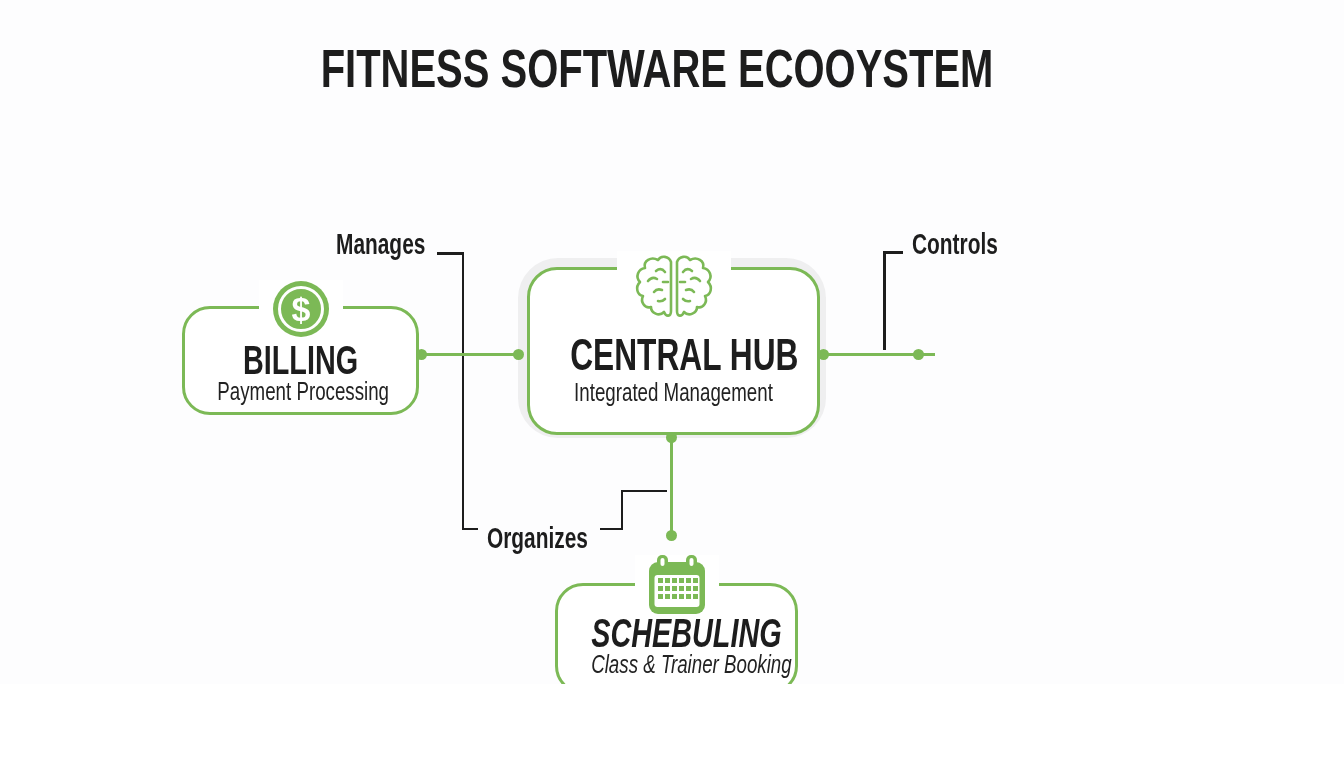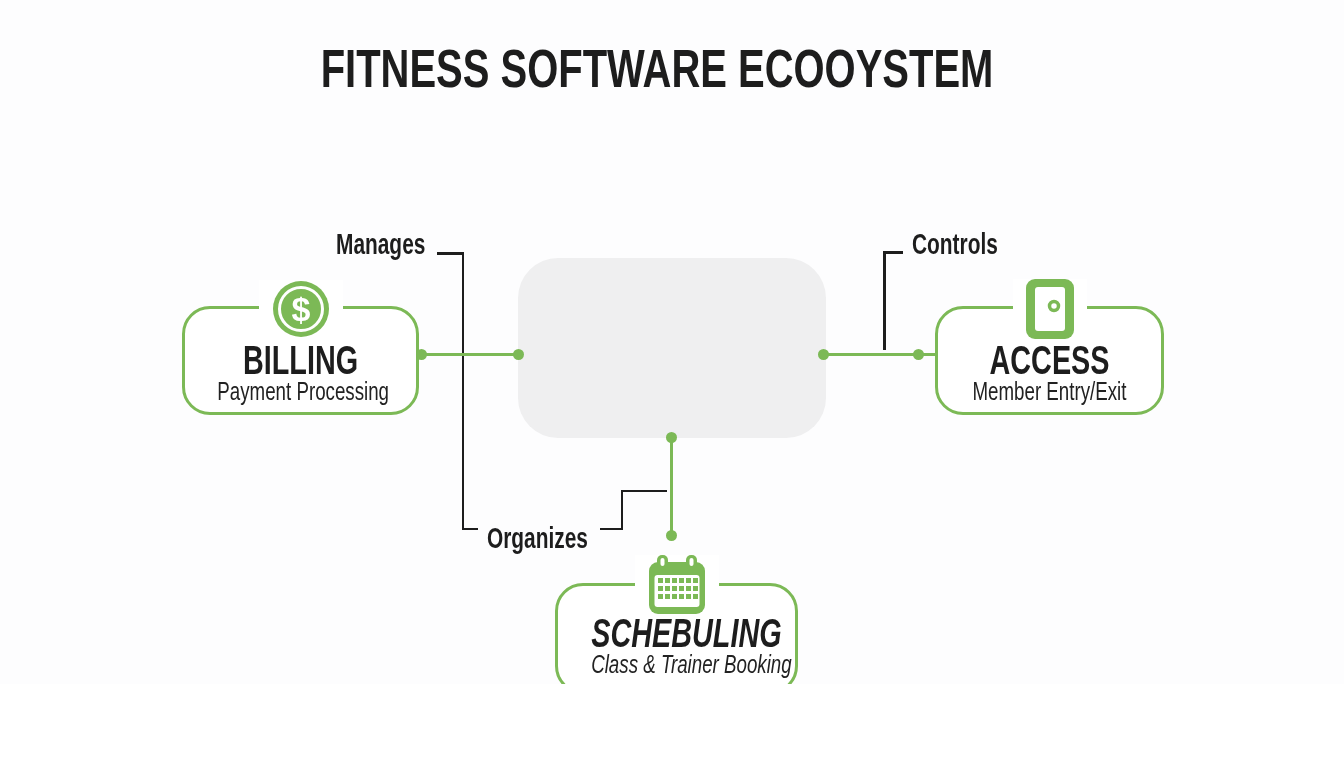--- a/index.html
+++ b/index.html
@@ -105,6 +105,23 @@
     <div class="node-sub cond">Payment Processing</div>
   </div>
 
+  <div class="node node-hub">
+    <div class="node-icon">
+      <svg width="80" height="70" viewBox="0 0 80 70">
+        <g id="brainL" stroke="currentColor" stroke-width="2.6" stroke-linecap="round" stroke-linejoin="round">
+          <path fill="#fff" d="M 37,11 C 35,5 27,4 24,9 C 17,5 9,10 11,17 C 4,18 1,26 6,31 C 1,36 3,44 9,45 C 6,51 11,58 17,56 C 17,62 25,66 30,61 C 32,66 37,66 37,60 Z"></path>
+          <path fill="none" d="M 22,20 q 5,-4 9,1"></path>
+          <path fill="none" d="M 14,30 q 4,-5 9,-2"></path>
+          <path fill="none" d="M 20,41 q 3,-4 8,-2"></path>
+          <path fill="none" d="M 24,50 q 4,1 7,-2"></path>
+          <path fill="none" d="M 29,31 h 5"></path>
+        </g>
+        <use href="#brainL" transform="translate(80,0) scale(-1,1)"></use>
+      </svg>
+    </div>
+    <div class="node-title cond">CENTRAL HUB</div>
+    <div class="node-sub cond">Integrated Management</div>
+  </div>
 
   <div class="node node-access">
     <div class="node-icon">

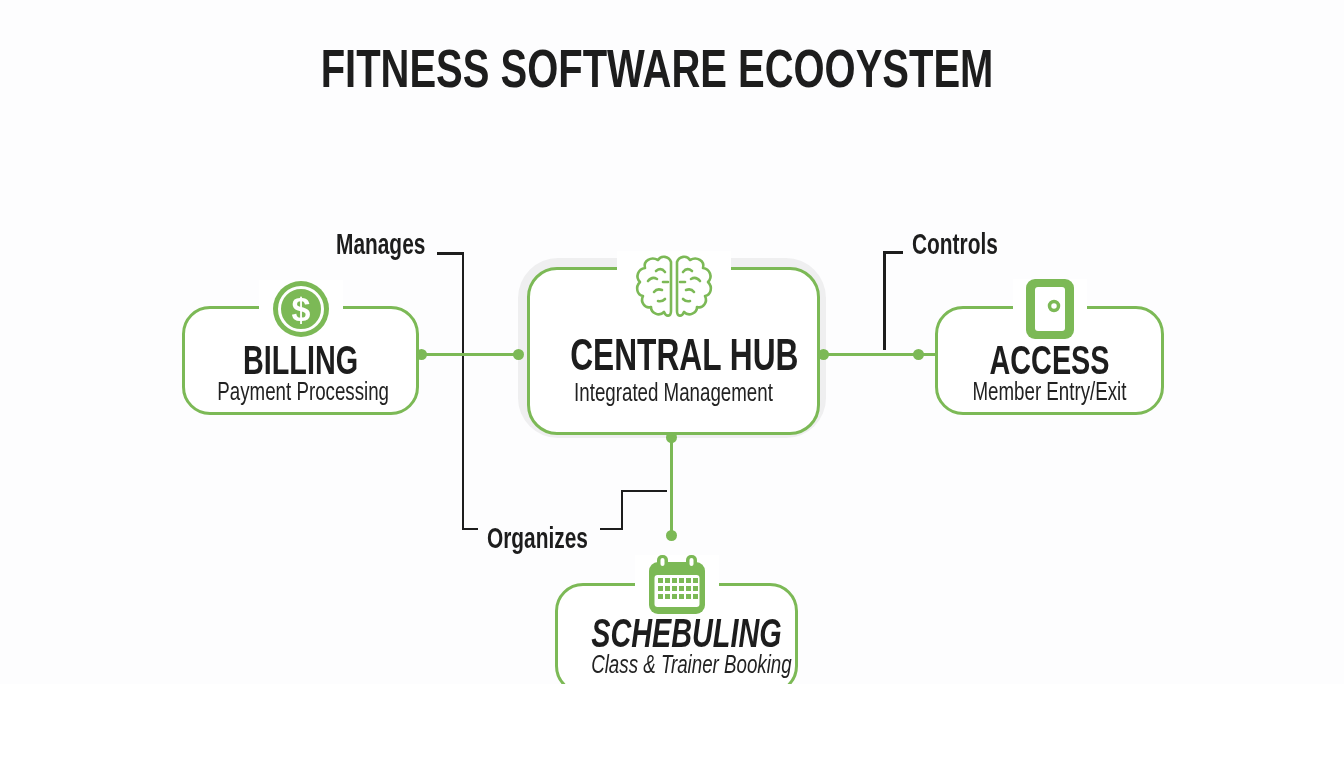--- a/index.html
+++ b/index.html
@@ -123,17 +123,6 @@
     <div class="node-sub cond">Integrated Management</div>
   </div>
 
-  <div class="node node-access">
-    <div class="node-icon">
-      <svg width="48" height="60" viewBox="0 0 48 60">
-        <rect x="0" y="0" width="48" height="60" rx="9" fill="currentColor"></rect>
-        <rect x="9" y="8" width="30" height="44" rx="3" fill="#fff"></rect>
-        <circle cx="28" cy="27" r="4.5" fill="none" stroke="currentColor" stroke-width="3.5"></circle>
-      </svg>
-    </div>
-    <div class="node-title cond">ACCESS</div>
-    <div class="node-sub cond">Member Entry/Exit</div>
-  </div>
 
   <div class="node node-scheduling">
     <div class="node-icon">

